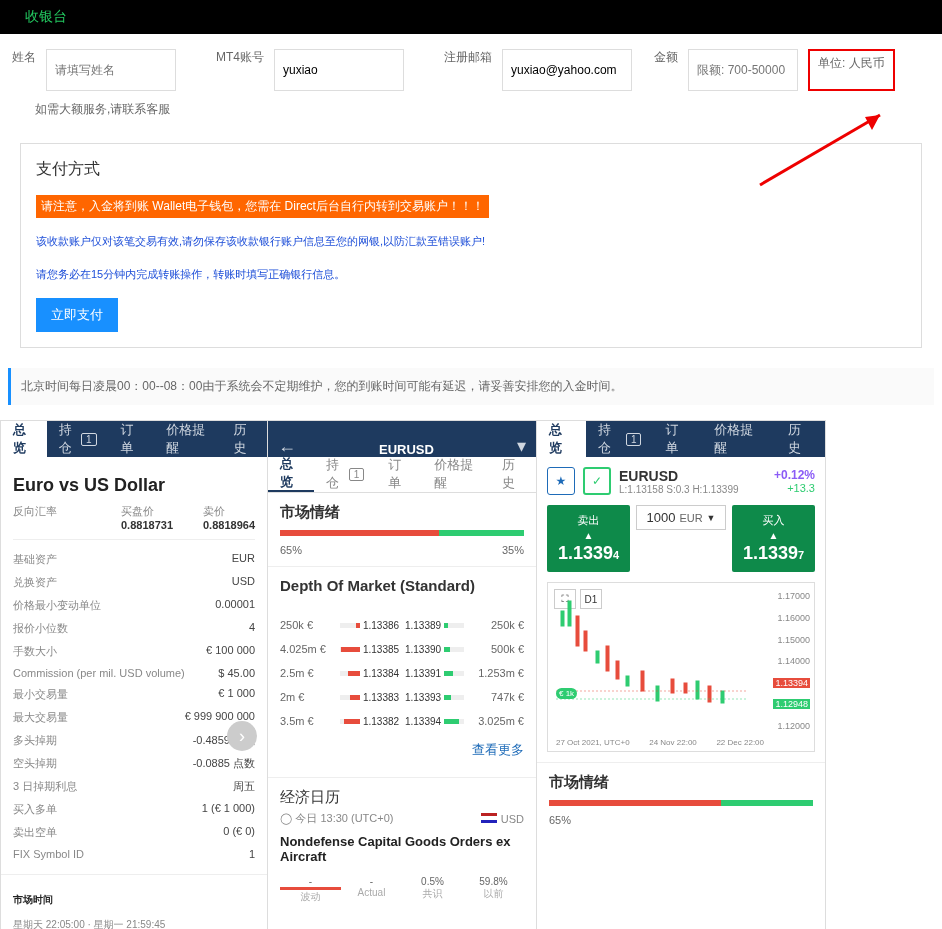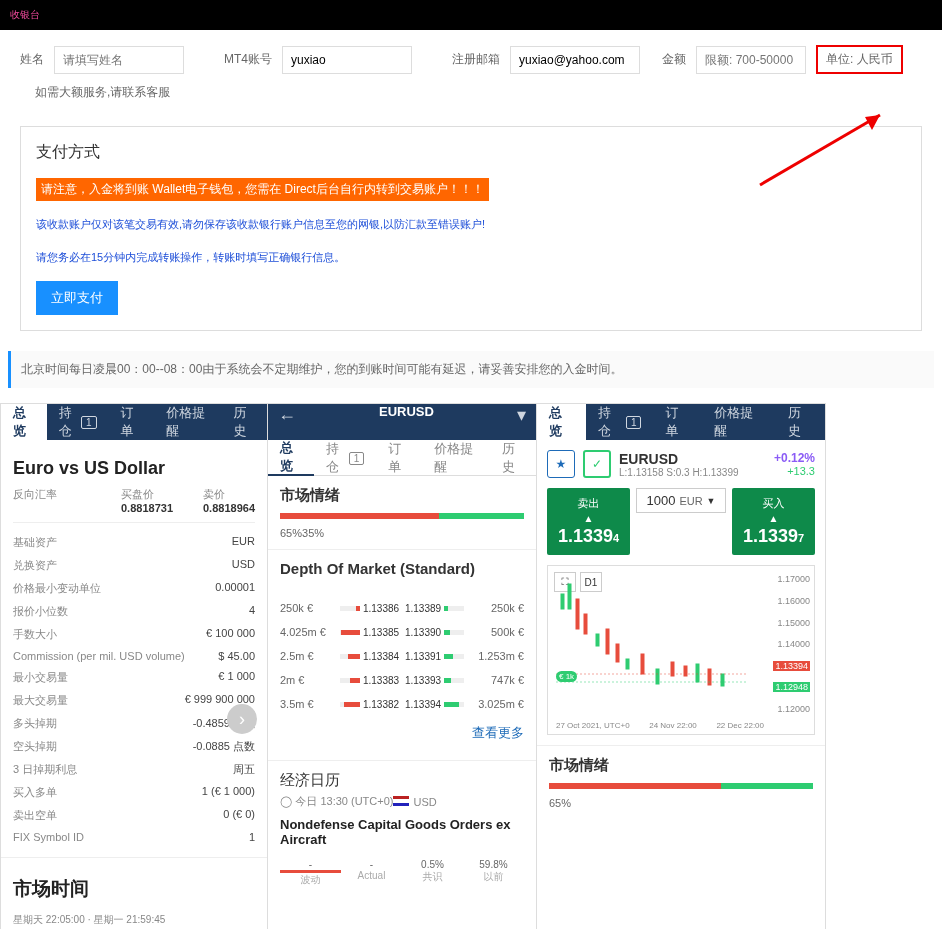--- a/index.html
+++ b/index.html
@@ -4,7 +4,7 @@
 <style>
 *{margin:0;padding:0;box-sizing:border-box;font-family:Arial,"Microsoft YaHei",sans-serif}
 body{background:#fff;width:942px;font-size:12px;color:#333}
-.blackbar{background:#000;color:#ec4899;padding:8px 10px;font-size:10px}
+.blackbar{background:#000;color:#22c55e;padding:8px 25px;font-size:14px}
 .form-row{display:flex;align-items:center;padding:15px 20px 5px;gap:10px;flex-wrap:nowrap}
 .form-row label{font-size:12px;color:#666;white-space:nowrap}
 .form-row input{border:1px solid #ddd;padding:6px 8px;font-size:12px;height:28px}

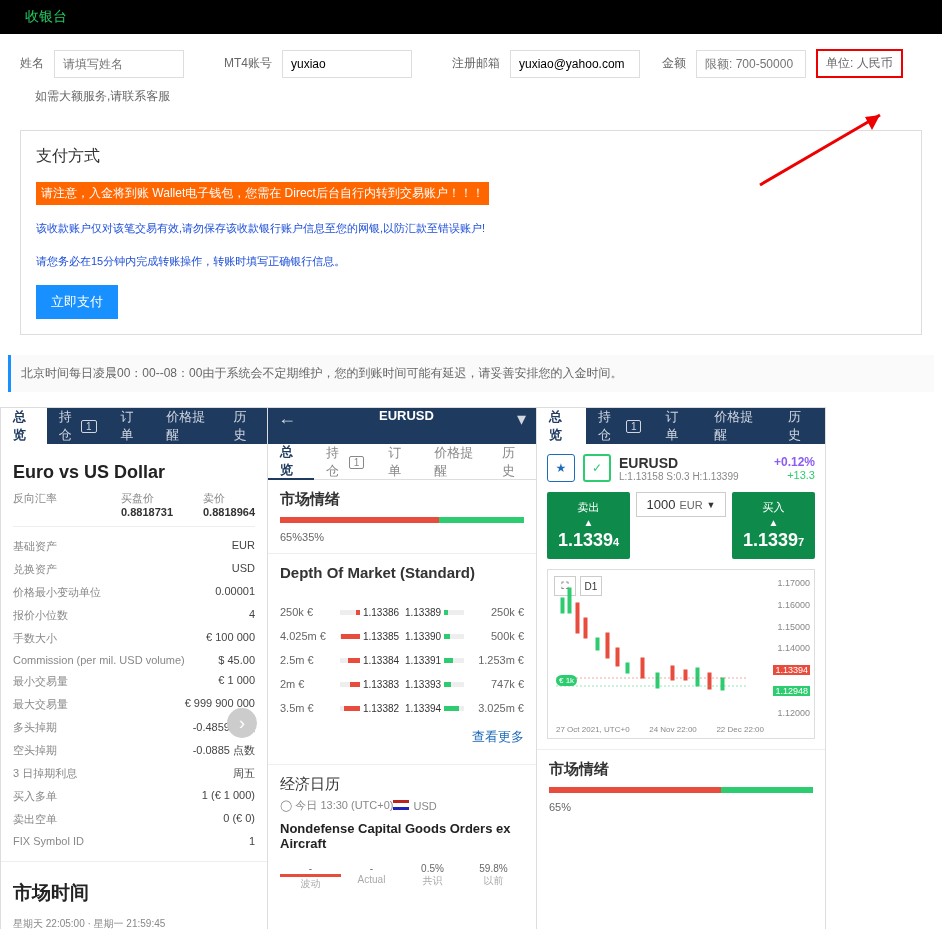--- a/index.html
+++ b/index.html
@@ -5,7 +5,7 @@
 *{margin:0;padding:0;box-sizing:border-box;font-family:Arial,"Microsoft YaHei",sans-serif}
 body{background:#fff;width:942px;font-size:12px;color:#333}
 .blackbar{background:#000;color:#22c55e;padding:8px 25px;font-size:14px}
-.form-row{display:flex;align-items:center;padding:15px 20px 5px;gap:10px;flex-wrap:nowrap}
+.form-row{display:flex;padding:15px 12px 5px;gap:10px;flex-wrap:nowrap}
 .form-row label{font-size:12px;color:#666;white-space:nowrap}
 .form-row input{border:1px solid #ddd;padding:6px 8px;font-size:12px;height:28px}
 .redbox{border:2px solid #e00;padding:4px 8px;font-size:12px;color:#666}

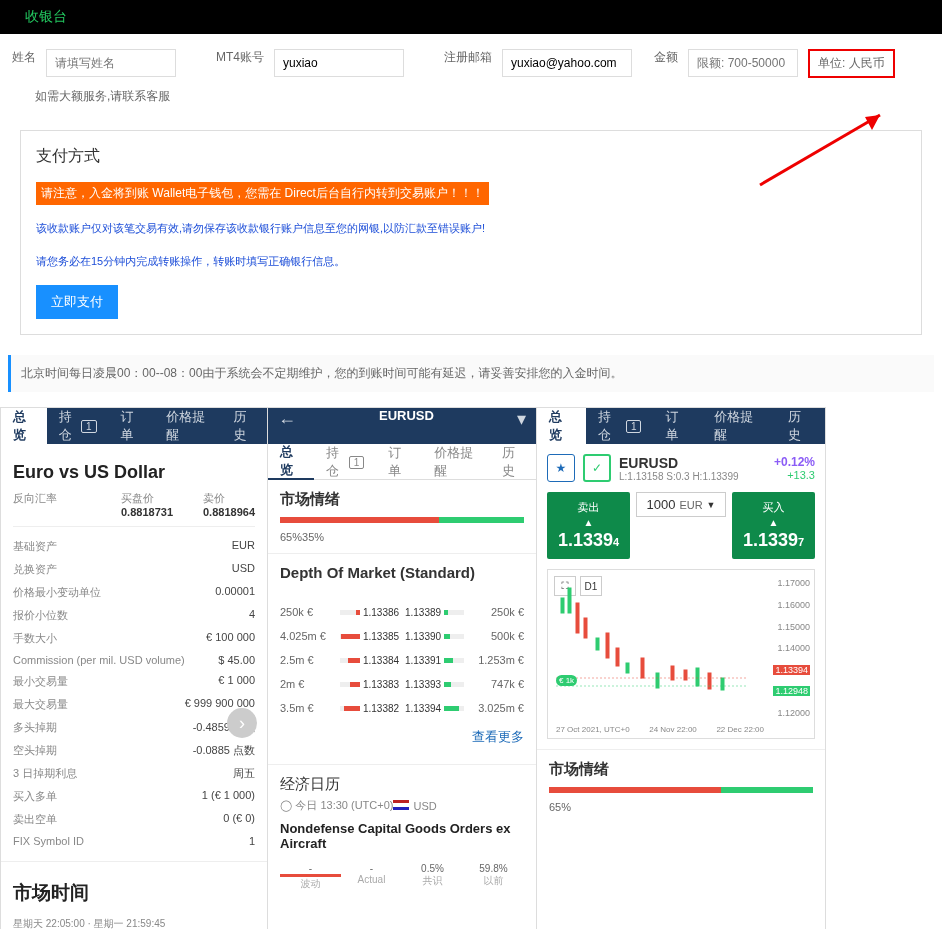--- a/index.html
+++ b/index.html
@@ -7,7 +7,7 @@
 .blackbar{background:#000;color:#22c55e;padding:8px 25px;font-size:14px}
 .form-row{display:flex;padding:15px 12px 5px;gap:10px;flex-wrap:nowrap}
 .form-row label{font-size:12px;color:#666;white-space:nowrap}
-.form-row input{border:1px solid #ddd;padding:6px 8px;font-size:12px;height:28px}
+.form-row input{border:1px solid #ddd;padding:6px 8px;font-size:12px;height:42px}
 .redbox{border:2px solid #e00;padding:4px 8px;font-size:12px;color:#666}
 .note{padding:5px 35px;color:#666;font-size:12px}
 .arrow{position:absolute;left:750px;top:105px;pointer-events:none}

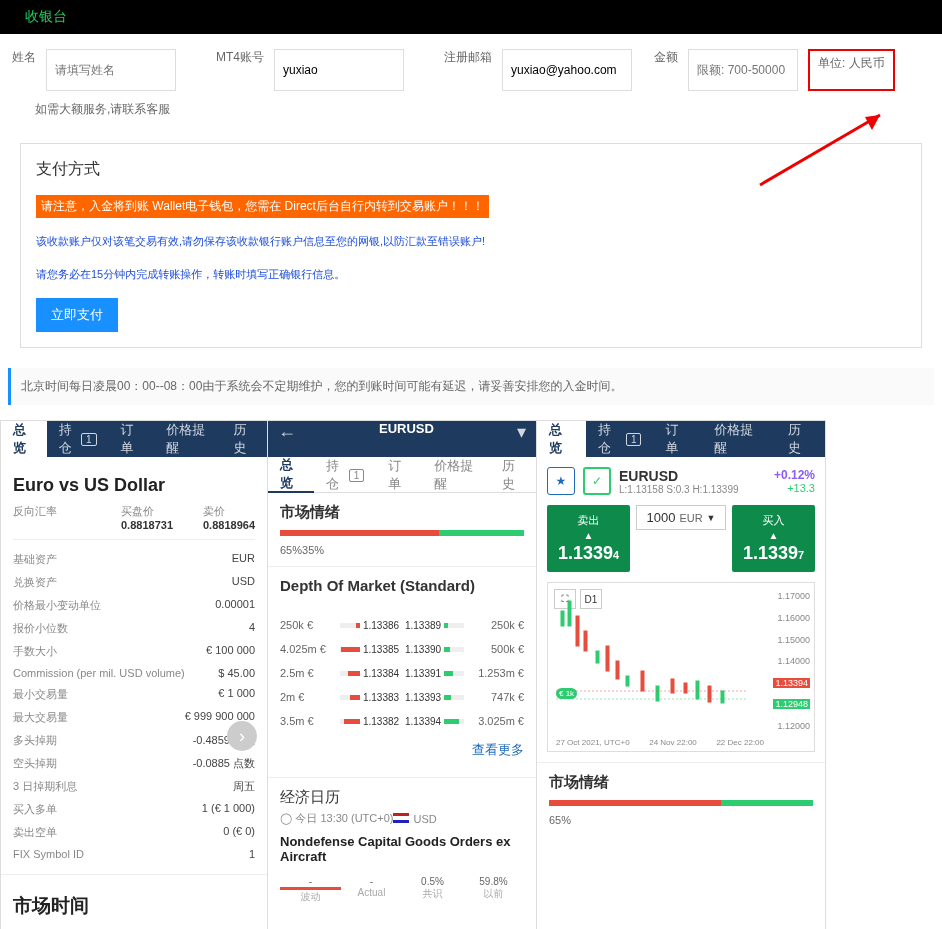--- a/index.html
+++ b/index.html
@@ -25,7 +25,7 @@
 .p2{width:270px;margin-left:-1px}
 .p3{width:290px;margin-left:-1px}
 
-.tabbar{background:#1e3a5f;color:#d0d7e0;display:flex;align-items:flex-start;height:36px;font-size:13px}
+.tabbar{background:#1e3a5f;color:#d0d7e0;display:flex;align-items:flex-end;height:36px;font-size:13px}
 .tabbar .tab{padding:0 12px;height:36px;display:flex;align-items:center;cursor:pointer;gap:4px}
 .tabbar .tab.active{background:#fff;color:#1e3a5f;font-weight:bold}
 .tabbar .back{padding:0 10px;font-size:18px;cursor:pointer}

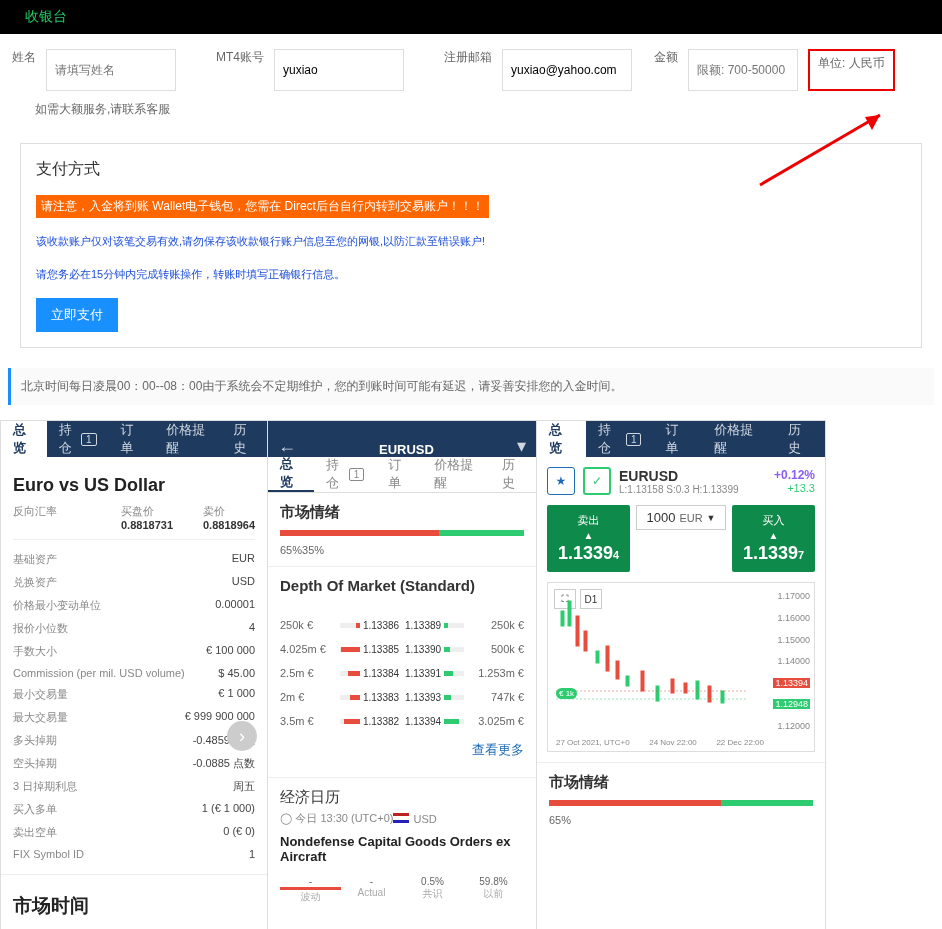--- a/index.html
+++ b/index.html
@@ -40,7 +40,7 @@
 
 .senti-bar{height:6px;background:#2ecc71;position:relative;margin:8px 0}
 .senti-bar .fill{height:100%;background:#e74c3c;position:absolute;left:0;top:0}
-.senti-labels{display:flex;font-size:11px;color:#666}
+.senti-labels{display:flex;justify-content:space-between;font-size:11px;color:#666}
 
 .dom-row{display:flex;align-items:center;font-size:11px;padding:6px 0}
 .dom-row .lv{width:60px;text-align:left;color:#666}

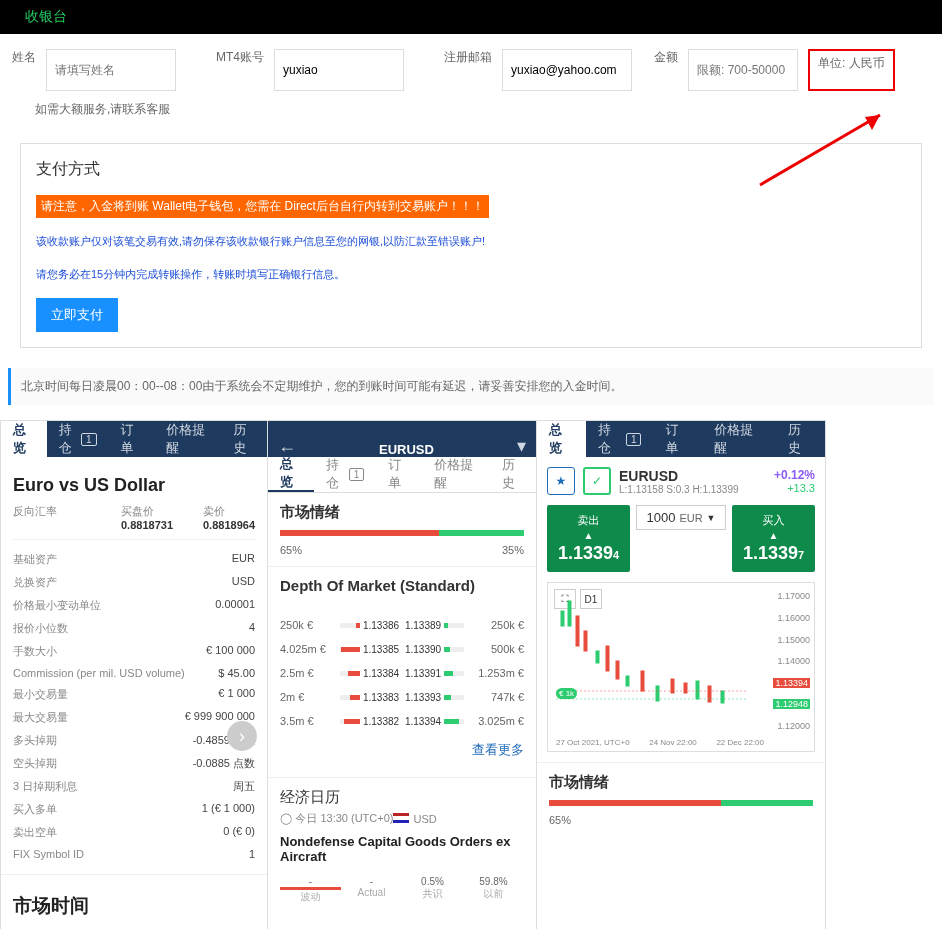--- a/index.html
+++ b/index.html
@@ -51,7 +51,7 @@
 .dom-bar.r .f{position:absolute;left:0;top:0;height:100%;background:#2ecc71}
 .link-more{color:#1e6bb8;text-align:right;padding:8px 0;font-size:13px;font-weight:normal;cursor:pointer}
 
-.cal-head{display:flex;align-items:center;font-size:11px;color:#888;padding:4px 0}
+.cal-head{display:flex;justify-content:space-between;align-items:center;font-size:11px;color:#888;padding:4px 0}
 .cal-title{font-size:13px;font-weight:bold;color:#222;margin:4px 0 8px}
 .cal-cols{display:flex;font-size:10px;text-align:center}
 .cal-cols>div{flex:1;padding:4px 0;color:#666}

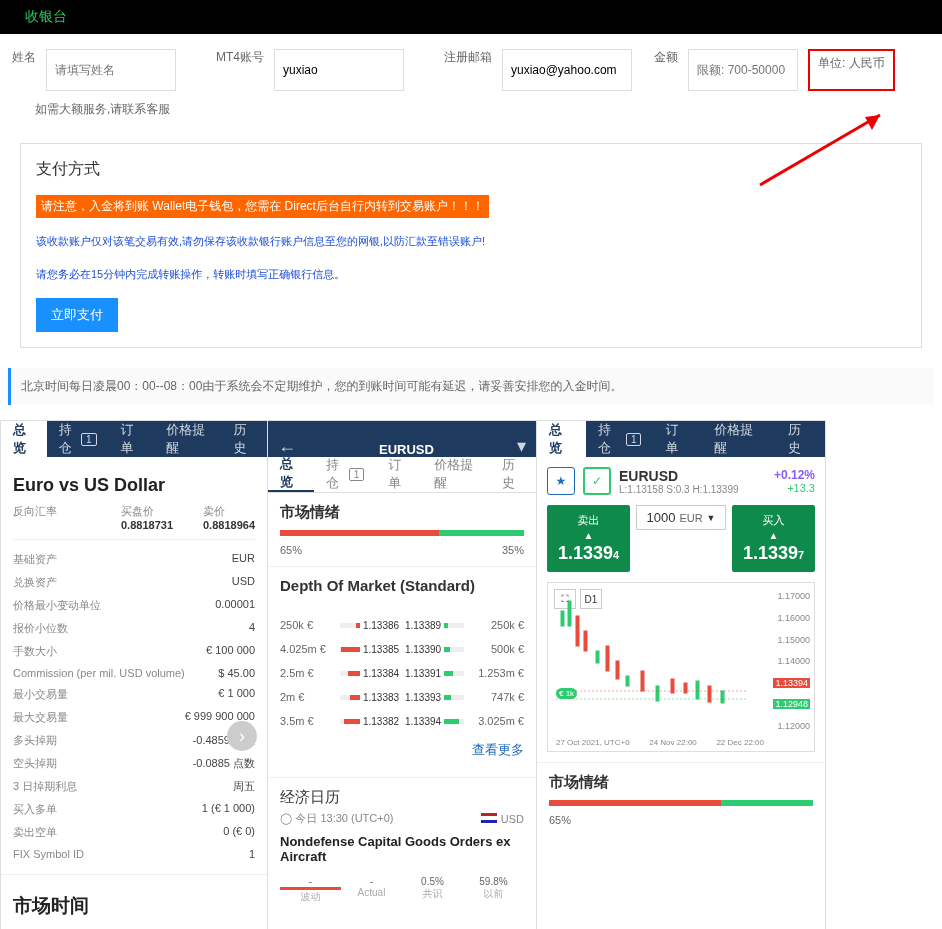--- a/index.html
+++ b/index.html
@@ -205,7 +205,7 @@
       <div class="circ" style="right:10px;top:300px">›</div>
     </div>
     <div class="section" style="border-top:1px solid #eee">
-      <div class="h1" style="font-size:19px">市场时间</div>
+      <div class="h1" style="font-size:10px">市场时间</div>
       <div id="mt-rows">
           <div class="mt-row">星期天 22:05:00 · 星期一 21:59:45</div>
         </div>

